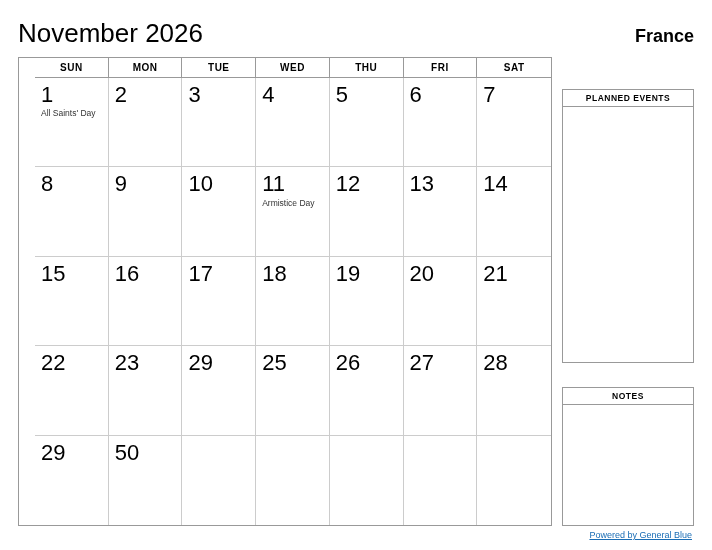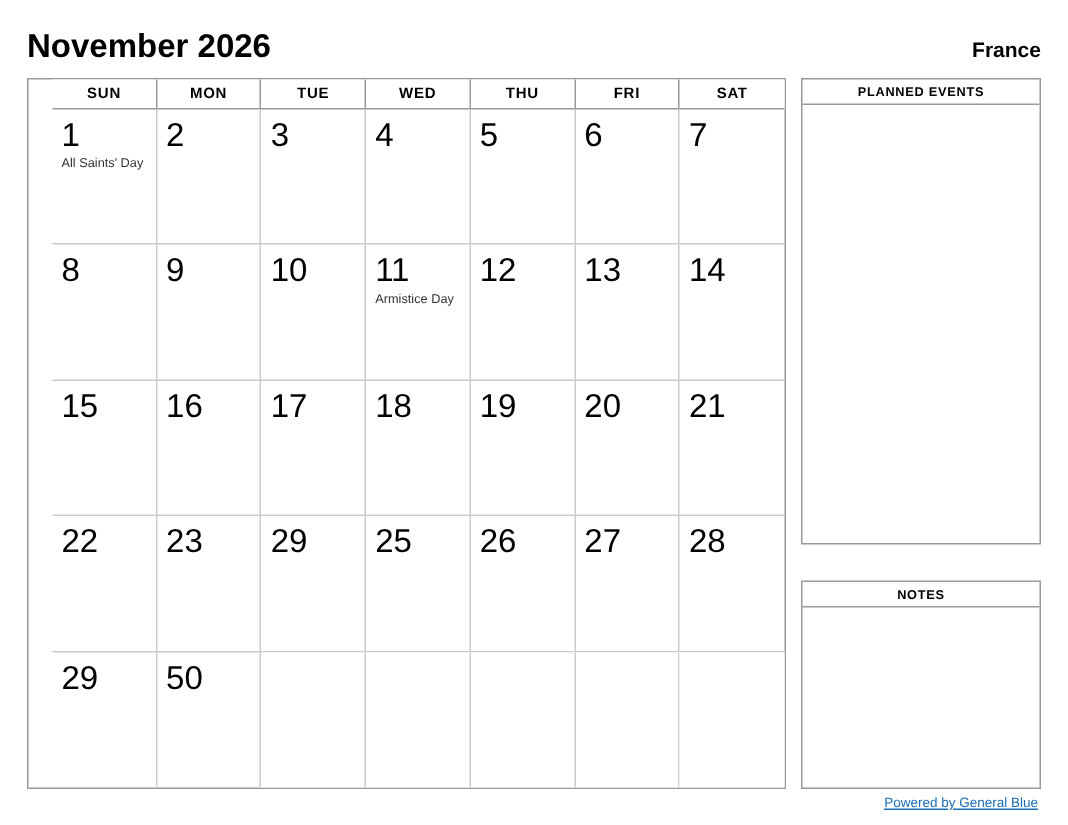--- a/index.html
+++ b/index.html
@@ -27,8 +27,8 @@
       margin-bottom: 8px;
     }
     .header-title {
-      font-size: 22px;
-      font-weight: bold;
+      font-size: 26px;
+      font-weight: normal;
       color: #000;
     }
     .header-country {

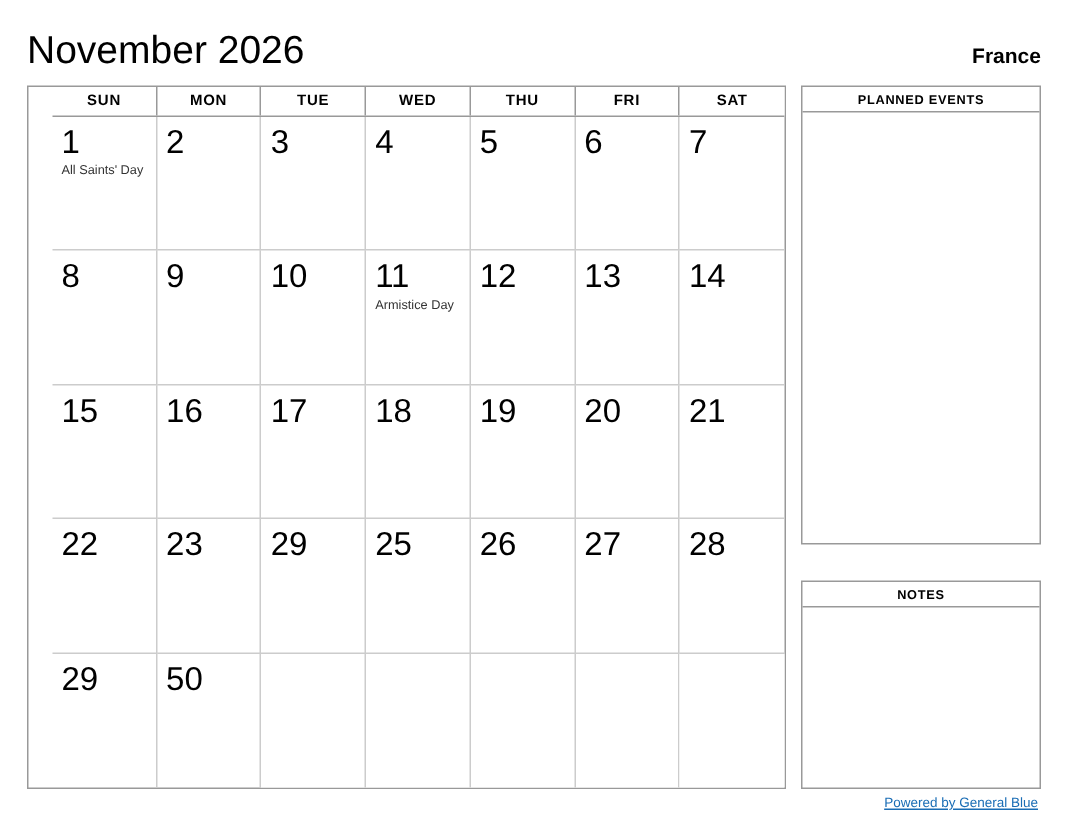--- a/index.html
+++ b/index.html
@@ -32,7 +32,7 @@
       color: #000;
     }
     .header-country {
-      font-size: 14px;
+      font-size: 18px;
       font-weight: bold;
       color: #000;
     }

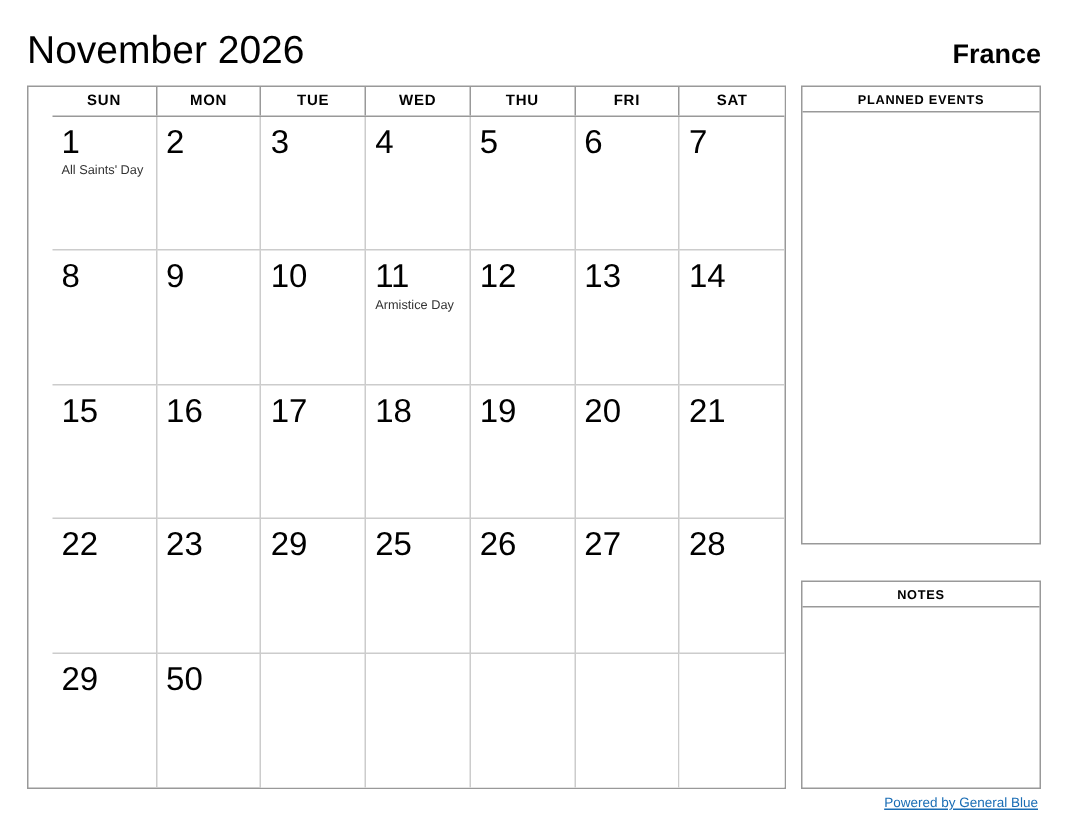--- a/index.html
+++ b/index.html
@@ -101,10 +101,11 @@
       line-height: 1.3;
     }
     .sidebar {
-      width: 160px;
+      width: 132px;
       display: flex;
       flex-direction: column;
       gap: 24px;
+      margin-top: 32px;
     }
     .sidebar-section {
       border: 1px solid #999;

